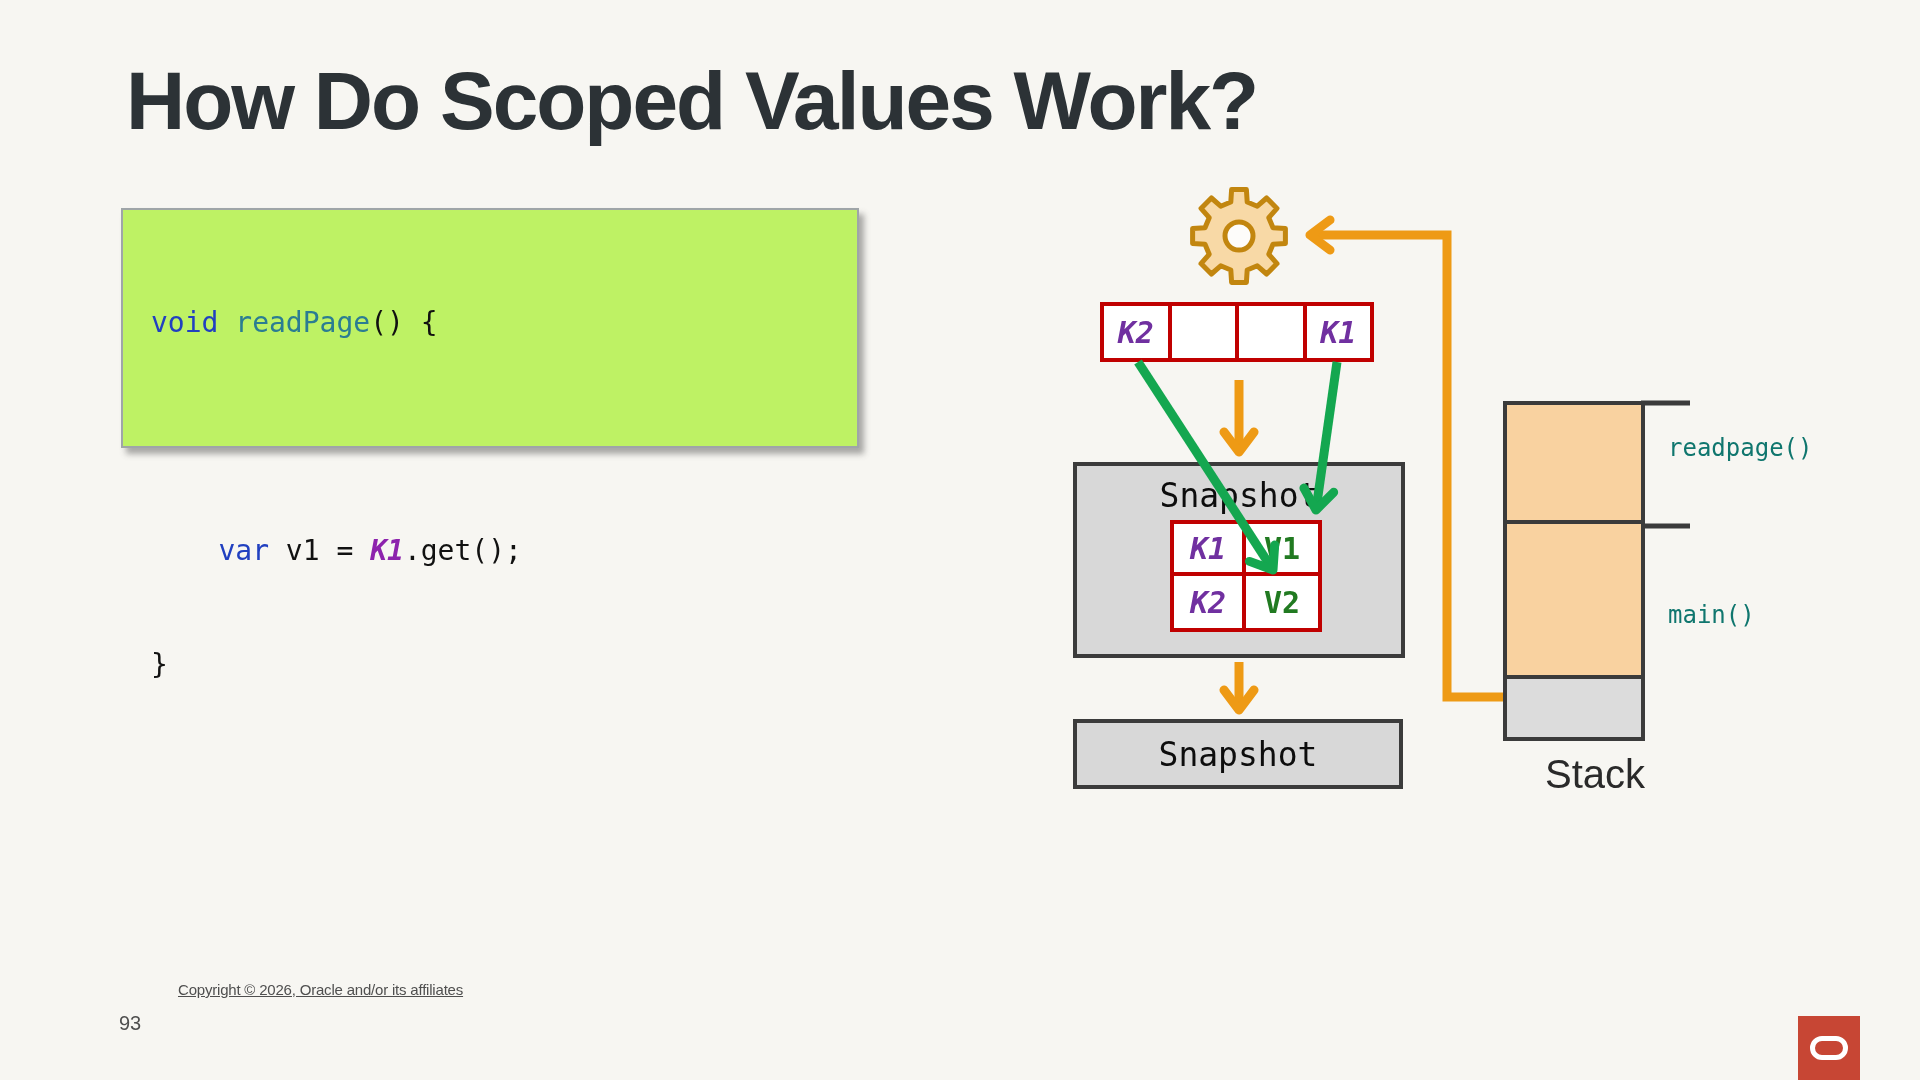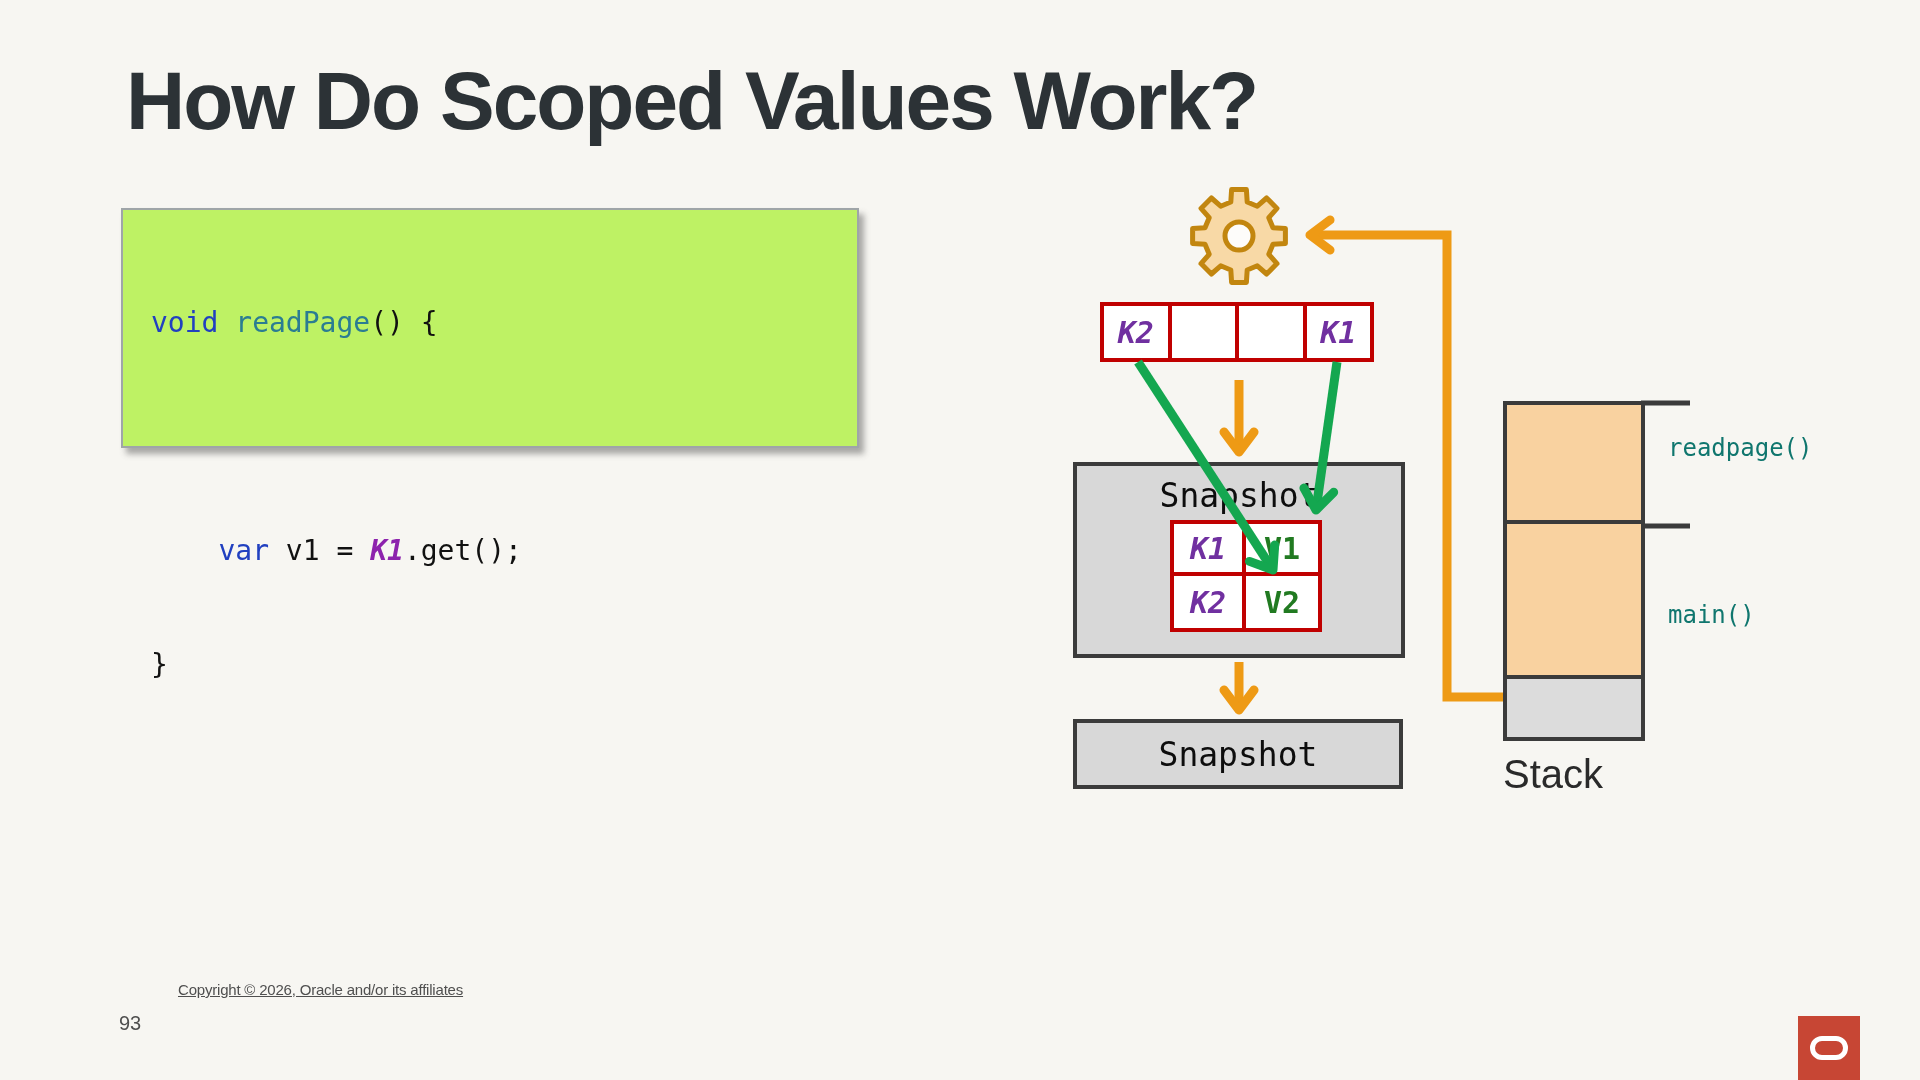--- a/index.html
+++ b/index.html
@@ -85,7 +85,7 @@
   .lbl-readpage{left:1668px; top:434px;}
   .lbl-main{left:1668px; top:553px;margin-top:48px;}
   .stack-caption{
-    position:absolute; left:1503px; top:752px; width:142px; text-align:left;
+    position:absolute; left:1503px; top:752px; width:142px; text-align:right;
     font-family:"Liberation Sans", sans-serif; font-size:40px; color:#2a2a2a;
   }
   

